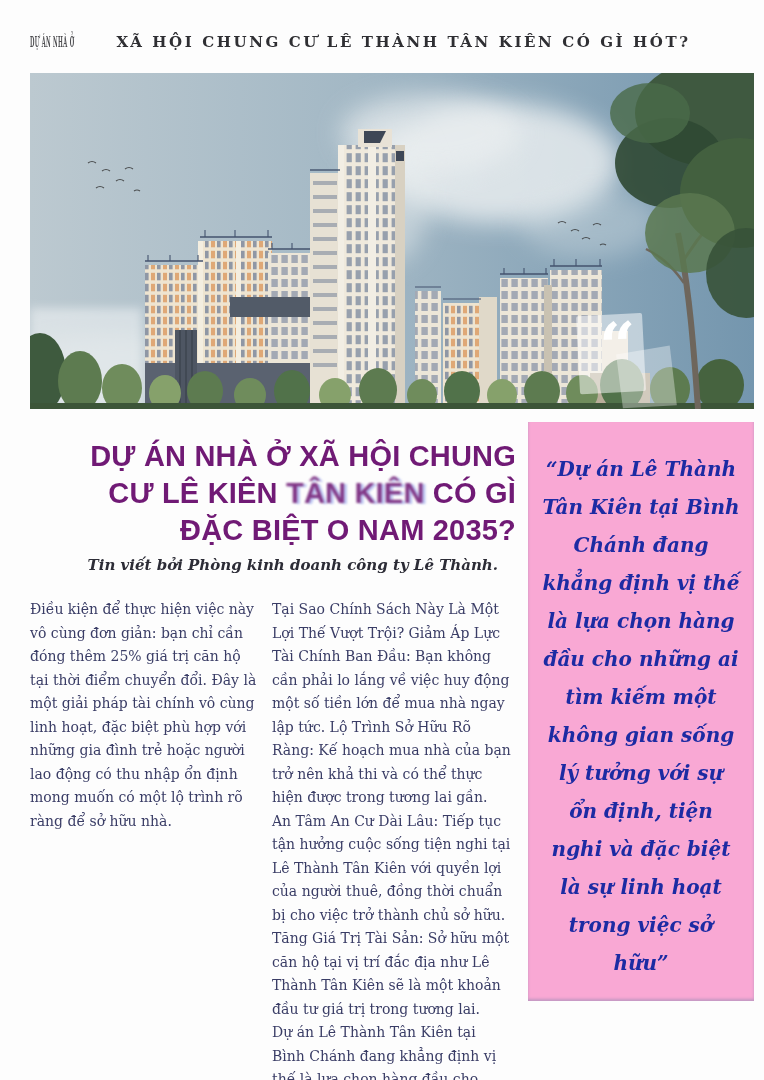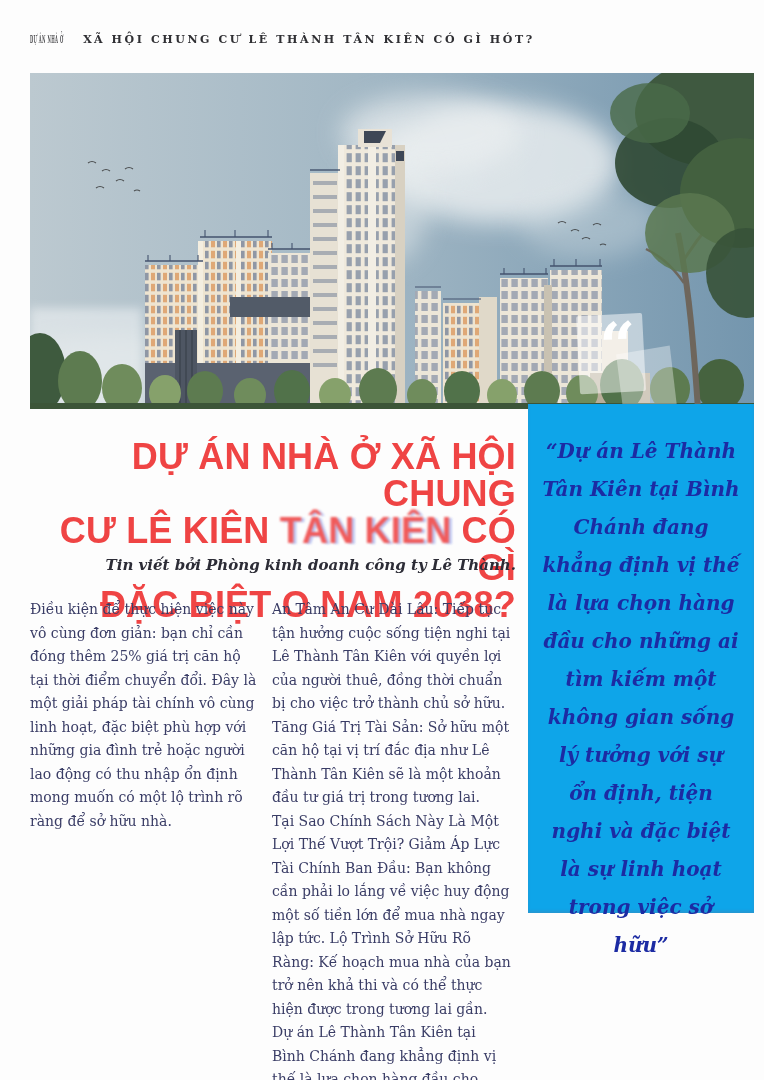--- a/index.html
+++ b/index.html
@@ -8,7 +8,7 @@
 
   
   .kicker{position:absolute;left:30px;top:33px;width:710px;white-space:nowrap;
-          font-family:"DejaVu Serif",serif;font-size:11px;font-weight:bold;
+          font-family:"DejaVu Serif",serif;font-size:15px;font-weight:bold;
           letter-spacing:2.6px;color:#2f2f33;}
   .kicker-garbled{display:inline-block;transform:scaleX(.34);transform-origin:left center;
           filter:blur(.6px);opacity:.85;letter-spacing:1px;margin-right:-52px;}

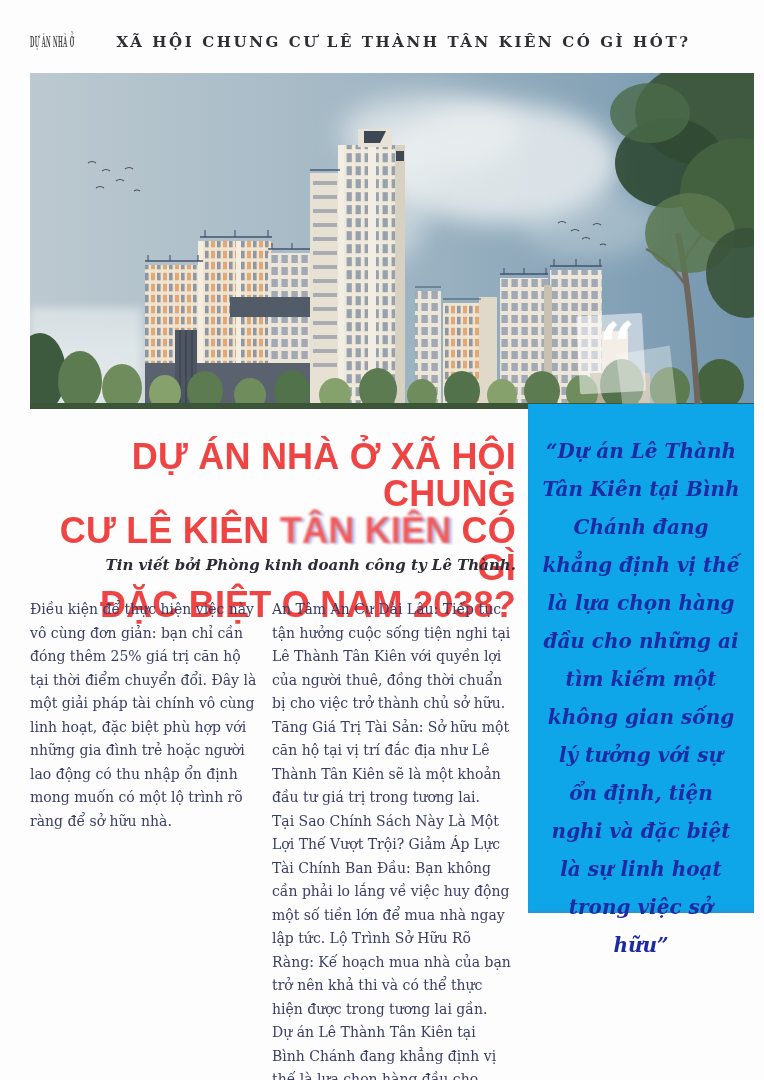--- a/index.html
+++ b/index.html
@@ -20,7 +20,7 @@
   
   .headline{position:absolute;left:30px;top:438px;width:486px;margin:0;
             font-family:"Liberation Sans","DejaVu Sans",sans-serif;font-weight:bold;
-            font-size:36px;line-height:37px;color:#ef4444;text-align:right;letter-spacing:.2px;}
+            font-size:29px;line-height:37px;color:#701a75;text-align:right;letter-spacing:.2px;}
   .hl-line{display:block;}
   .smudge{filter:blur(1.1px);opacity:.88;text-shadow:3px 1px 0 rgba(120,140,230,.55);}
 

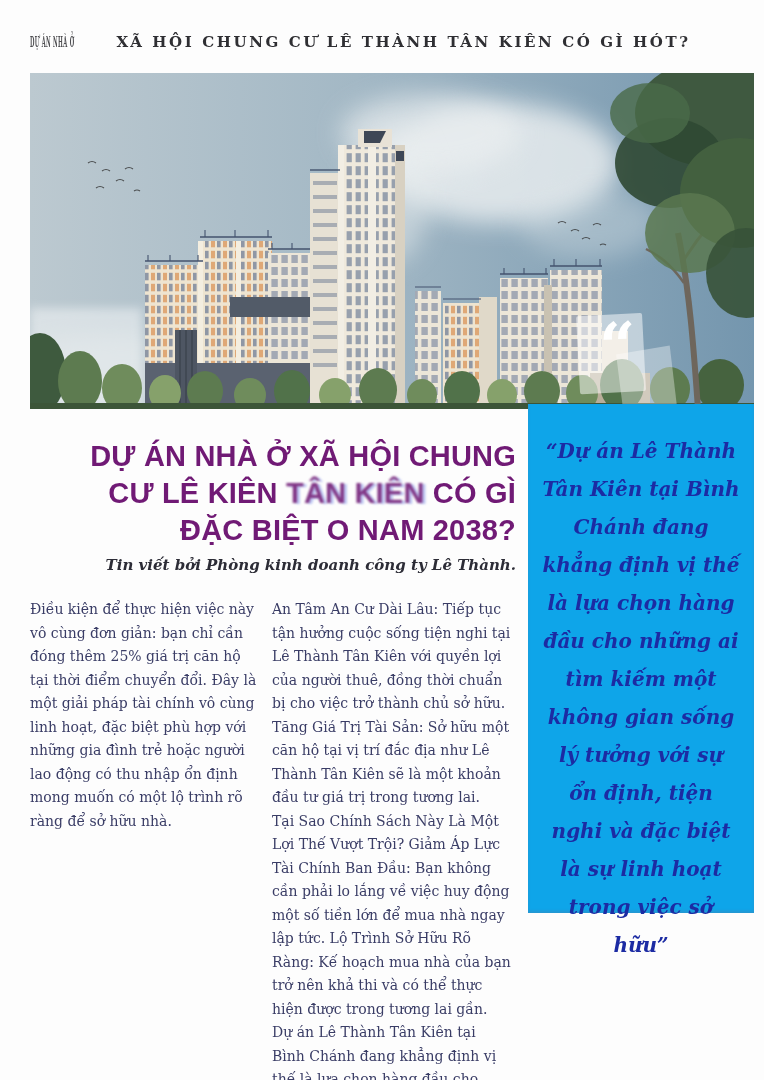--- a/index.html
+++ b/index.html
@@ -35,8 +35,8 @@
   .col-mid p{margin:0;}
 
   
-  .quote-panel{position:absolute;left:528px;top:404px;width:226px;height:509px;
-               background:#0ea5e9;box-shadow:inset 0 -2px 3px rgba(90,120,160,.35);}
+  .quote-panel{position:absolute;left:528px;top:422px;width:226px;height:579px;
+               background:#f9a8d4;box-shadow:inset 0 -2px 3px rgba(90,120,160,.35);}
   .quote-panel p{margin:0;padding:28px 14px 0 14px;text-align:center;
                  font-style:italic;font-weight:bold;font-size:20px;line-height:38px;
                  color:#1c2ba3;}

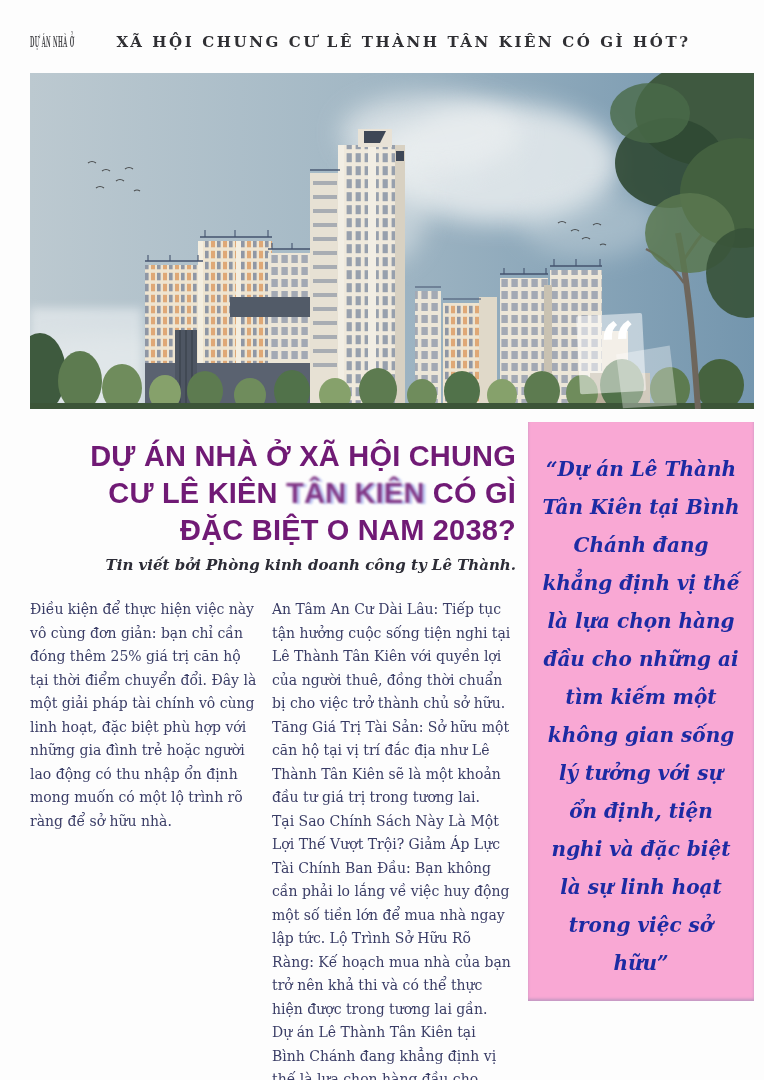--- a/index.html
+++ b/index.html
@@ -189,7 +189,7 @@
   <h1 class="headline">
     <span class="hl-line">DỰ ÁN NHÀ Ở XÃ HỘI CHUNG</span>
     <span class="hl-line"><span>CƯ LÊ KIÊN </span><span class="smudge">TÂN KIÊN</span><span> CÓ GÌ</span></span>
-    <span class="hl-line">ĐẶC BIỆT O NAM 2038?</span>
+    <span class="hl-line">ĐẶC BIỆT O NAM 2035?</span>
   </h1>
 
   <p class="byline">Tin viết bởi Phòng kinh doanh công ty Lê Thành.</p>

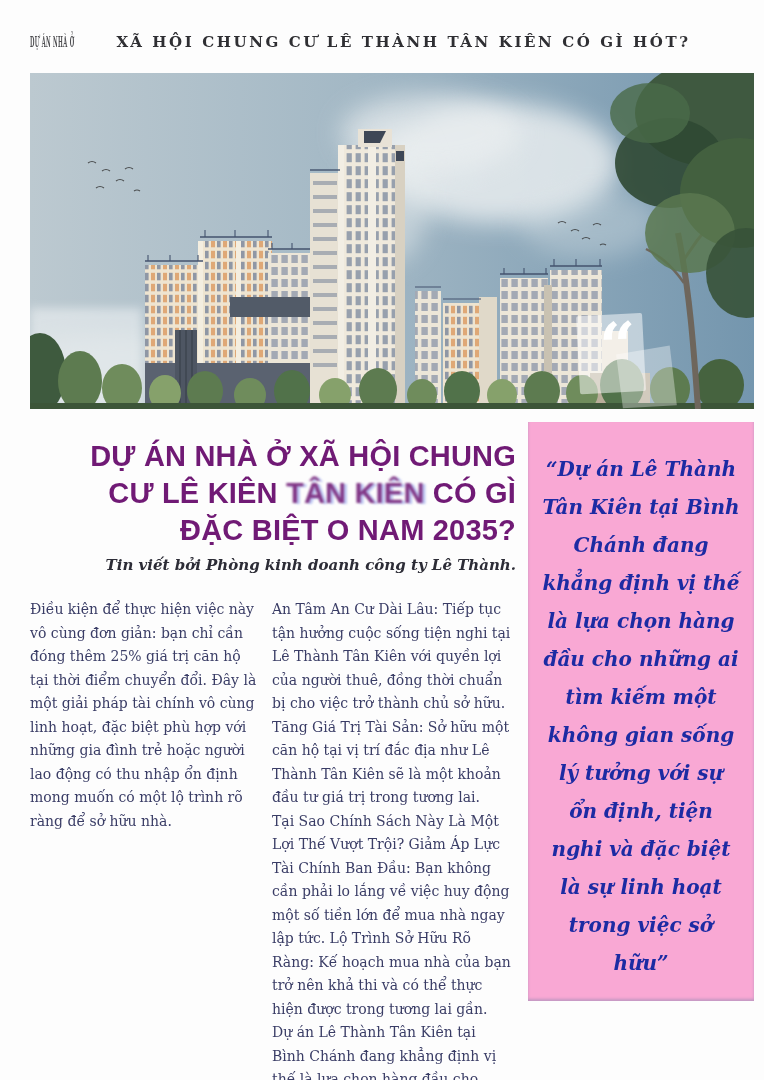--- a/index.html
+++ b/index.html
@@ -24,7 +24,7 @@
   .hl-line{display:block;}
   .smudge{filter:blur(1.1px);opacity:.88;text-shadow:3px 1px 0 rgba(120,140,230,.55);}
 
-  .byline{position:absolute;left:30px;top:556px;width:486px;margin:0;text-align:right;
+  .byline{position:absolute;left:12px;top:556px;width:486px;margin:0;text-align:right;
           font-style:italic;font-weight:bold;font-size:15px;color:#2c2c36;}
 
   

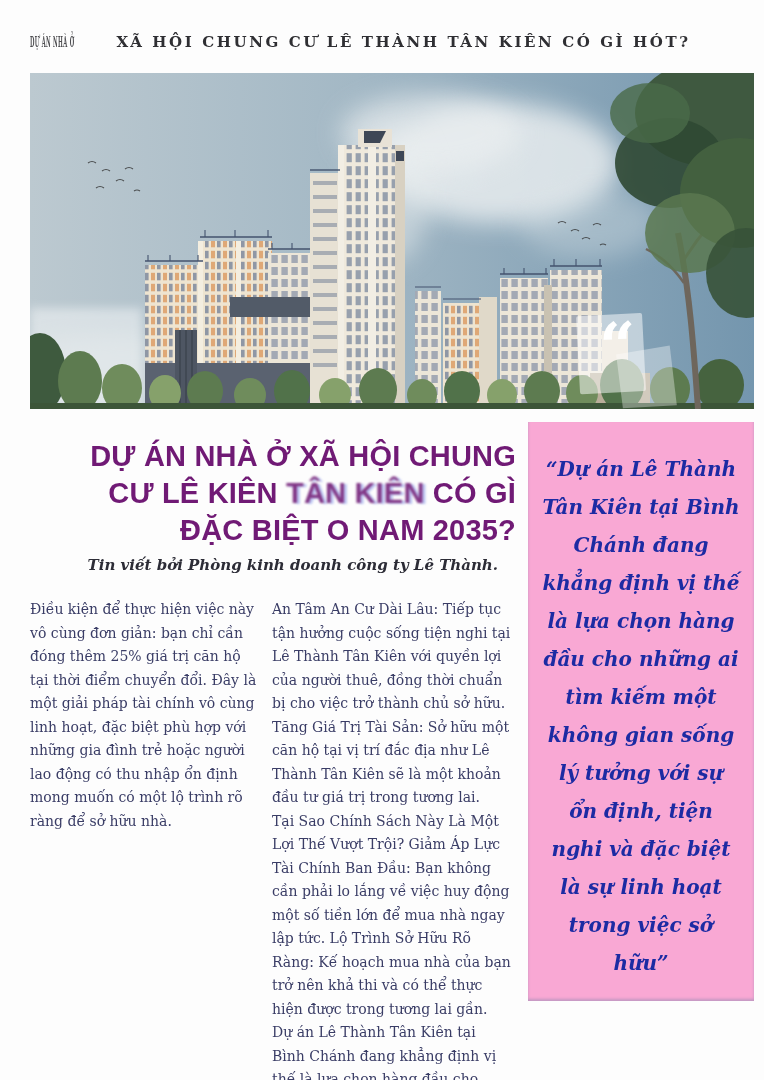--- a/index.html
+++ b/index.html
@@ -199,8 +199,8 @@
   </div>
 
   <div class="col col-mid">
+    <p>Tại Sao Chính Sách Này Là Một Lợi Thế Vượt Trội? Giảm Áp Lực Tài Chính Ban Đầu: Bạn không cần phải lo lắng về việc huy động một số tiền lớn để mua nhà ngay lập tức. Lộ Trình Sở Hữu Rõ Ràng: Kế hoạch mua nhà của bạn trở nên khả thi và có thể thực hiện được trong tương lai gần.</p>
     <p>An Tâm An Cư Dài Lâu: Tiếp tục tận hưởng cuộc sống tiện nghi tại Lê Thành Tân Kiên với quyền lợi của người thuê, đồng thời chuẩn bị cho việc trở thành chủ sở hữu. Tăng Giá Trị Tài Sản: Sở hữu một căn hộ tại vị trí đắc địa như Lê Thành Tân Kiên sẽ là một khoản đầu tư giá trị trong tương lai.</p>
-    <p>Tại Sao Chính Sách Này Là Một Lợi Thế Vượt Trội? Giảm Áp Lực Tài Chính Ban Đầu: Bạn không cần phải lo lắng về việc huy động một số tiền lớn để mua nhà ngay lập tức. Lộ Trình Sở Hữu Rõ Ràng: Kế hoạch mua nhà của bạn trở nên khả thi và có thể thực hiện được trong tương lai gần.</p>
     <p>Dự án Lê Thành Tân Kiên tại Bình Chánh đang khẳng định vị thế là lựa chọn hàng đầu cho những ai tìm kiếm một không gian sống lý tưởng với sự ổn định, tiện nghi và đặc biệt là sự linh hoạt trong việc sở hữu.</p>
   </div>
 

